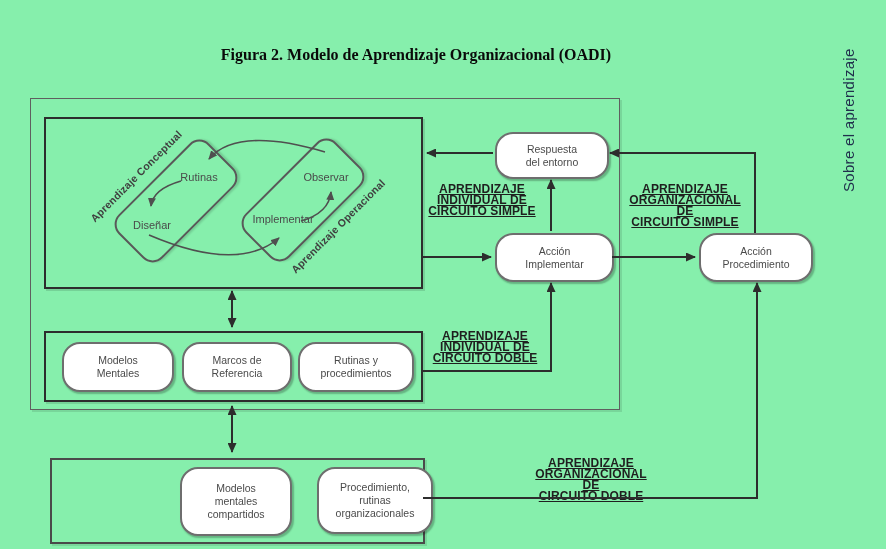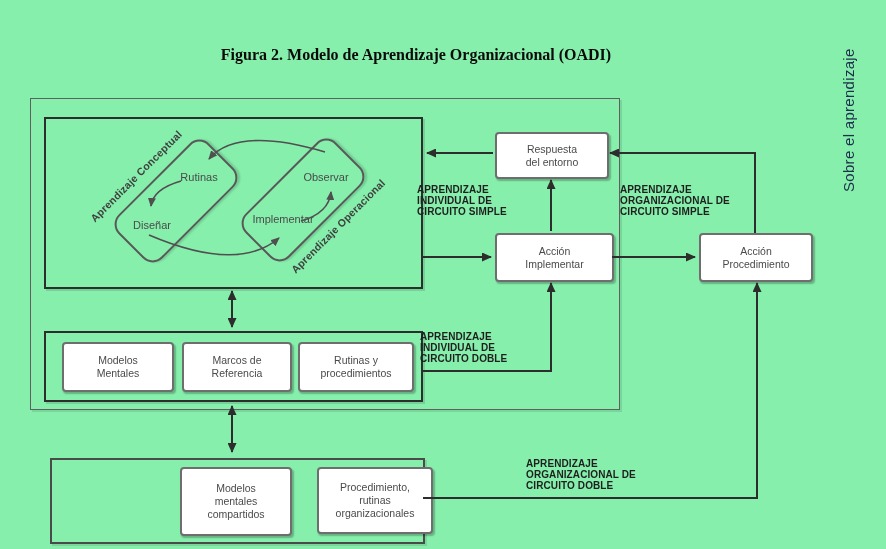--- a/index.html
+++ b/index.html
@@ -9,7 +9,7 @@
   .outer{border:1.5px solid #5f5f5f;box-shadow:2px 2px 0 rgba(0,0,0,.10);}
   .thick{border:2.5px solid #2d2d2d;box-shadow:2px 2px 0 rgba(0,0,0,.12);}
   .bframe{border:2px solid #4a4a4a;box-shadow:2px 2px 0 rgba(0,0,0,.10);}
-  .node{position:absolute;border:2px solid #6e6e6e;border-radius:4px;background:#fff;
+  .node{position:absolute;border:2px solid #6e6e6e;border-radius:18px;background:#fff;
         display:flex;flex-direction:column;align-items:center;justify-content:center;
         font-size:10.5px;line-height:13px;color:#4a4a4a;text-align:center;
         box-shadow:1.5px 2px 1.5px rgba(0,0,0,.25);}

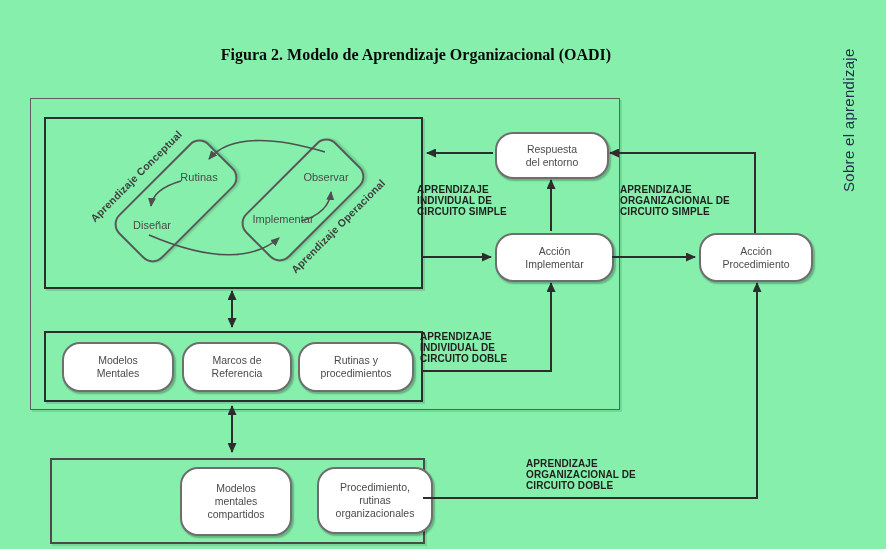--- a/index.html
+++ b/index.html
@@ -18,8 +18,8 @@
   .cyc{position:absolute;transform:translate(-50%,-50%);font-size:11px;color:#4a4a4a;white-space:nowrap;}
   .diag{position:absolute;transform:translate(-50%,-50%) rotate(-45deg);font-weight:600;
         font-size:10.5px;color:#3f3f3f;letter-spacing:.2px;white-space:nowrap;}
-  .caption{position:absolute;width:130px;font-size:10px;font-weight:700;line-height:11px;
-        color:#1f1f1f;text-align:left;letter-spacing:.1px;}
+  .caption{position:absolute;width:130px;font-size:12px;font-weight:700;line-height:11px;
+        color:#1f1f1f;text-align:center;letter-spacing:.1px;text-decoration:underline;}
   .title{position:absolute;left:166px;top:46px;width:500px;text-align:center;
         font-family:"Liberation Serif",serif;font-weight:700;font-size:16px;color:#0a0a0a;}
   .side{position:absolute;left:840px;top:22px;height:170px;writing-mode:vertical-rl;

